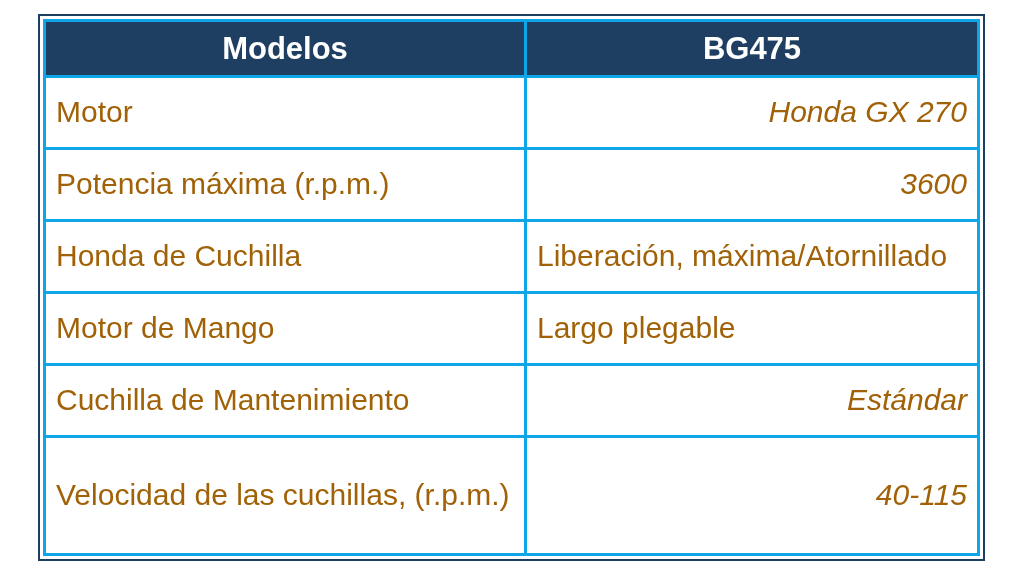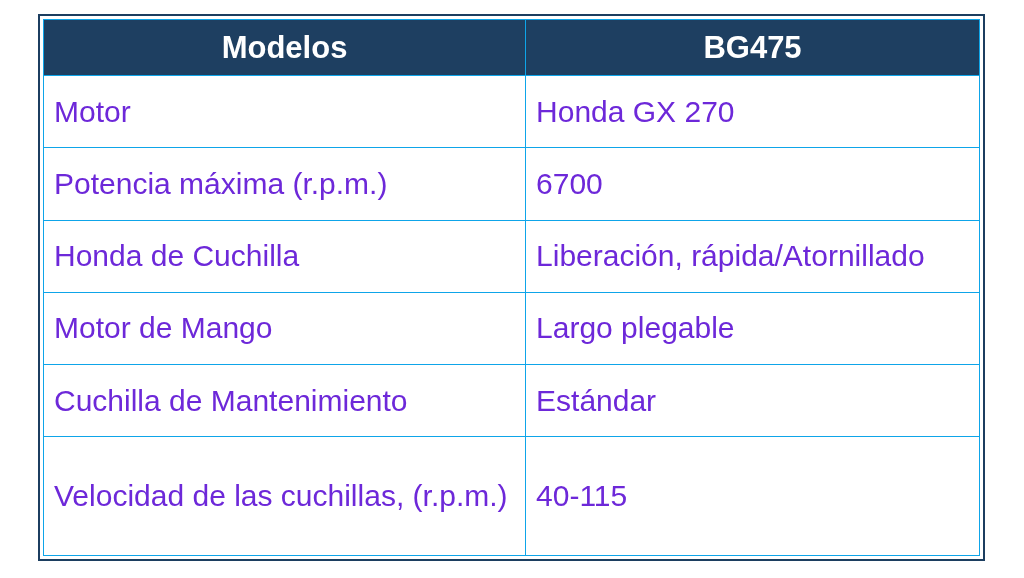--- a/index.html
+++ b/index.html
@@ -33,7 +33,7 @@
   }
   table.spec-table th,
   table.spec-table td {
-    border: 1px solid #0ea5e9;
+    border: 3px solid #0ea5e9;
     box-sizing: border-box;
   }
   table.spec-table th {

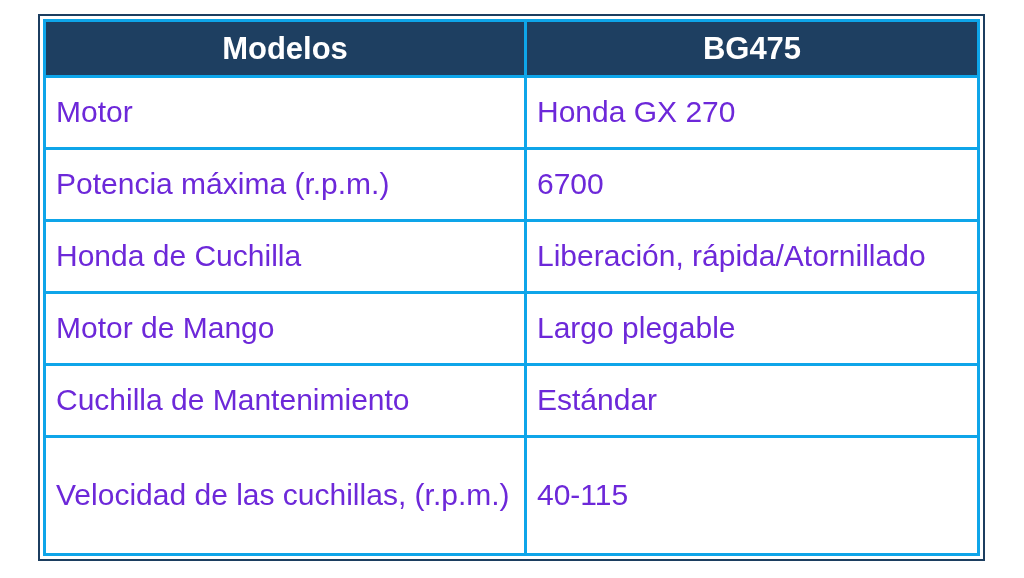--- a/index.html
+++ b/index.html
@@ -47,7 +47,7 @@
   }
   table.spec-table td {
     font-size: 30px;
-    color: #6d28d9;
+    color: #a16207;
     padding: 2px 10px;
     vertical-align: middle;
     line-height: 1.2;

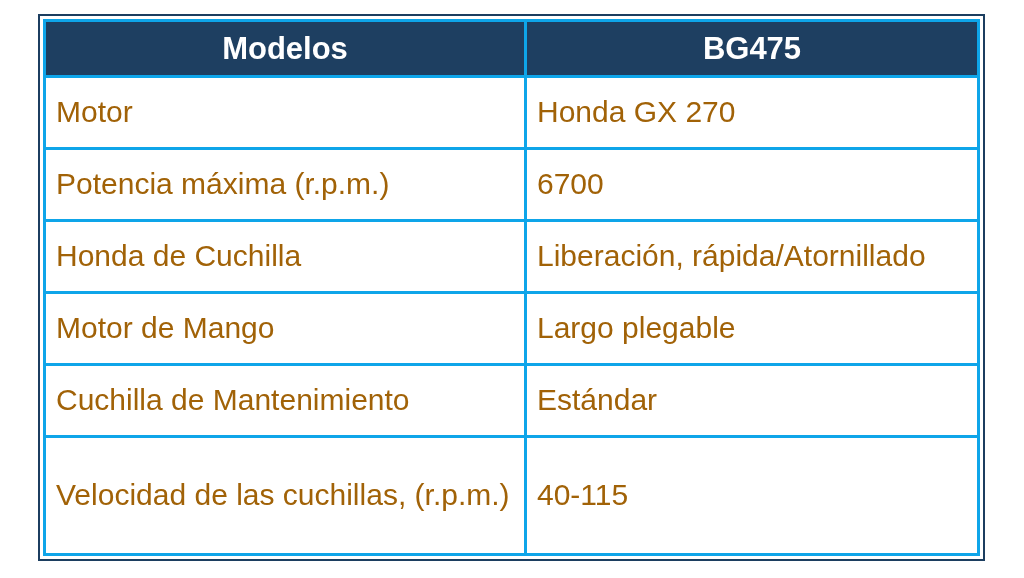--- a/index.html
+++ b/index.html
@@ -60,7 +60,7 @@
   col.col-value { width: 48.5%; }
   td.value-cell { text-align: center; }
   td.value-cell[data-align="left"] { text-align: left; }
-  td.value-cell[data-align="center"] { text-align: left; }
+  td.value-cell[data-align="center"] { text-align: right; font-style: italic; }
   tr.row-regular { height: 56px; }
   tr.row-tall { height: 92px; margin-top: 35px; }
 </style>

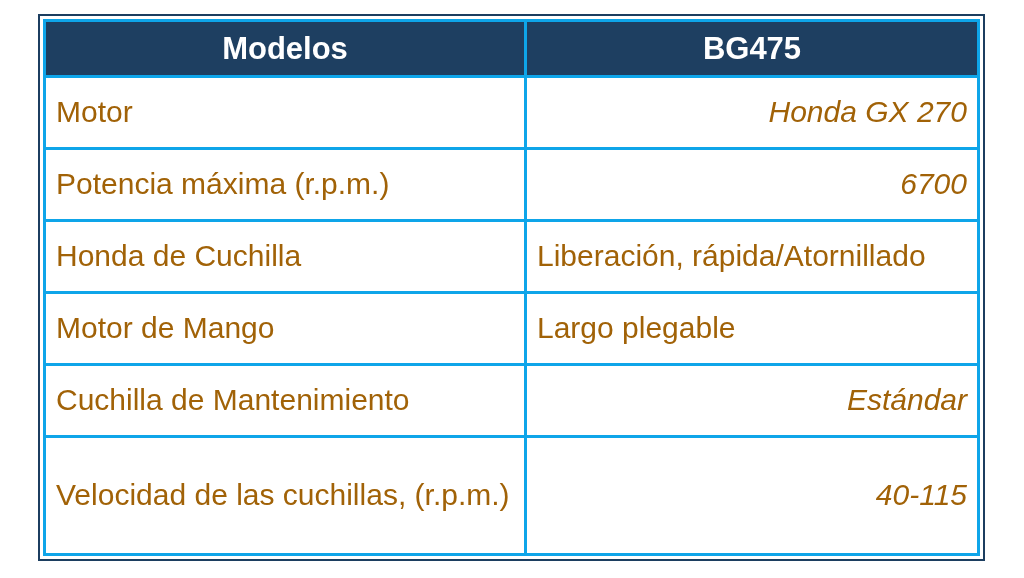--- a/index.html
+++ b/index.html
@@ -86,7 +86,7 @@
       </tr>
       <tr class="row-regular">
         <td class="label-cell">Potencia máxima (r.p.m.)</td>
-        <td class="value-cell" data-align="center">6700</td>
+        <td class="value-cell" data-align="center">3600</td>
       </tr>
       <tr class="row-regular">
         <td class="label-cell">Honda de Cuchilla</td>

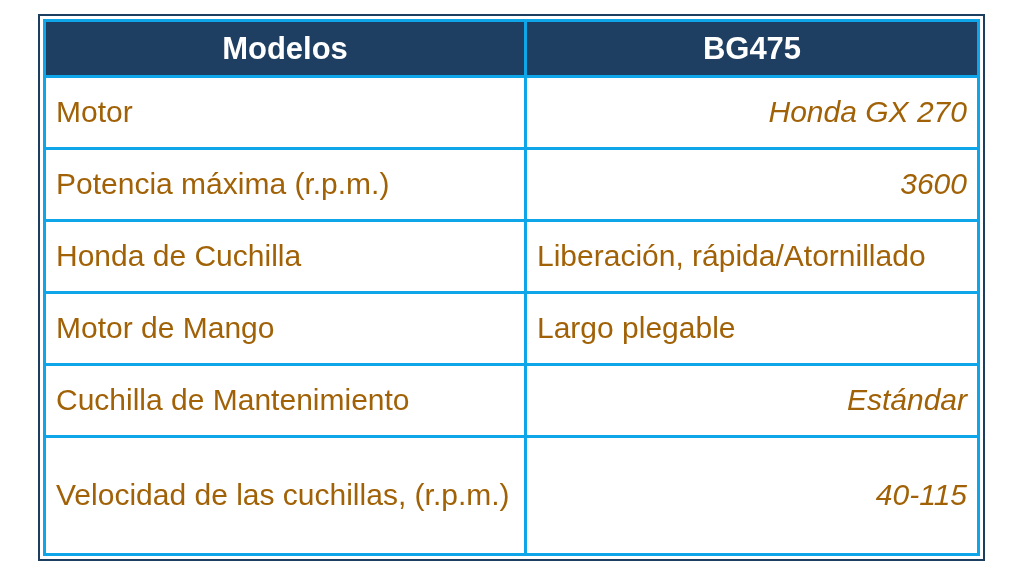--- a/index.html
+++ b/index.html
@@ -90,7 +90,7 @@
       </tr>
       <tr class="row-regular">
         <td class="label-cell">Honda de Cuchilla</td>
-        <td class="value-cell" data-align="left">Liberación, rápida/Atornillado</td>
+        <td class="value-cell" data-align="left">Liberación, máxima/Atornillado</td>
       </tr>
       <tr class="row-regular">
         <td class="label-cell">Motor de Mango</td>

